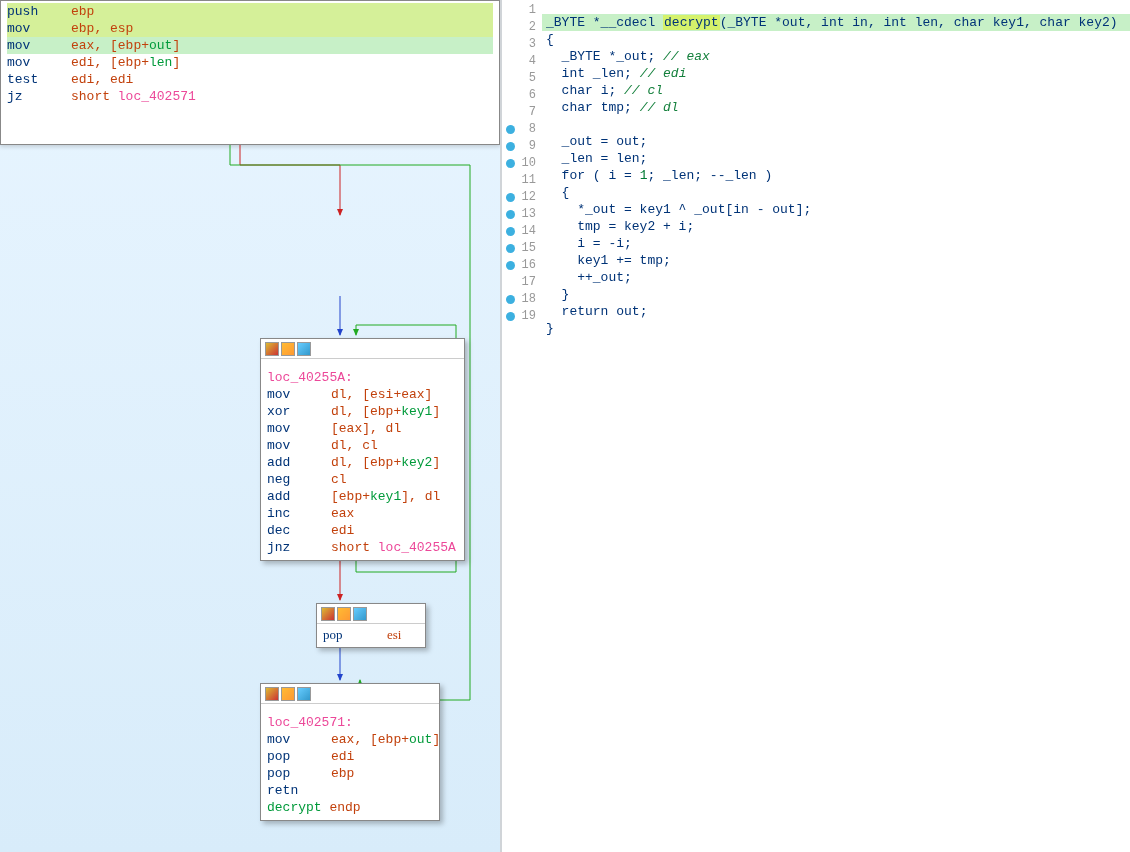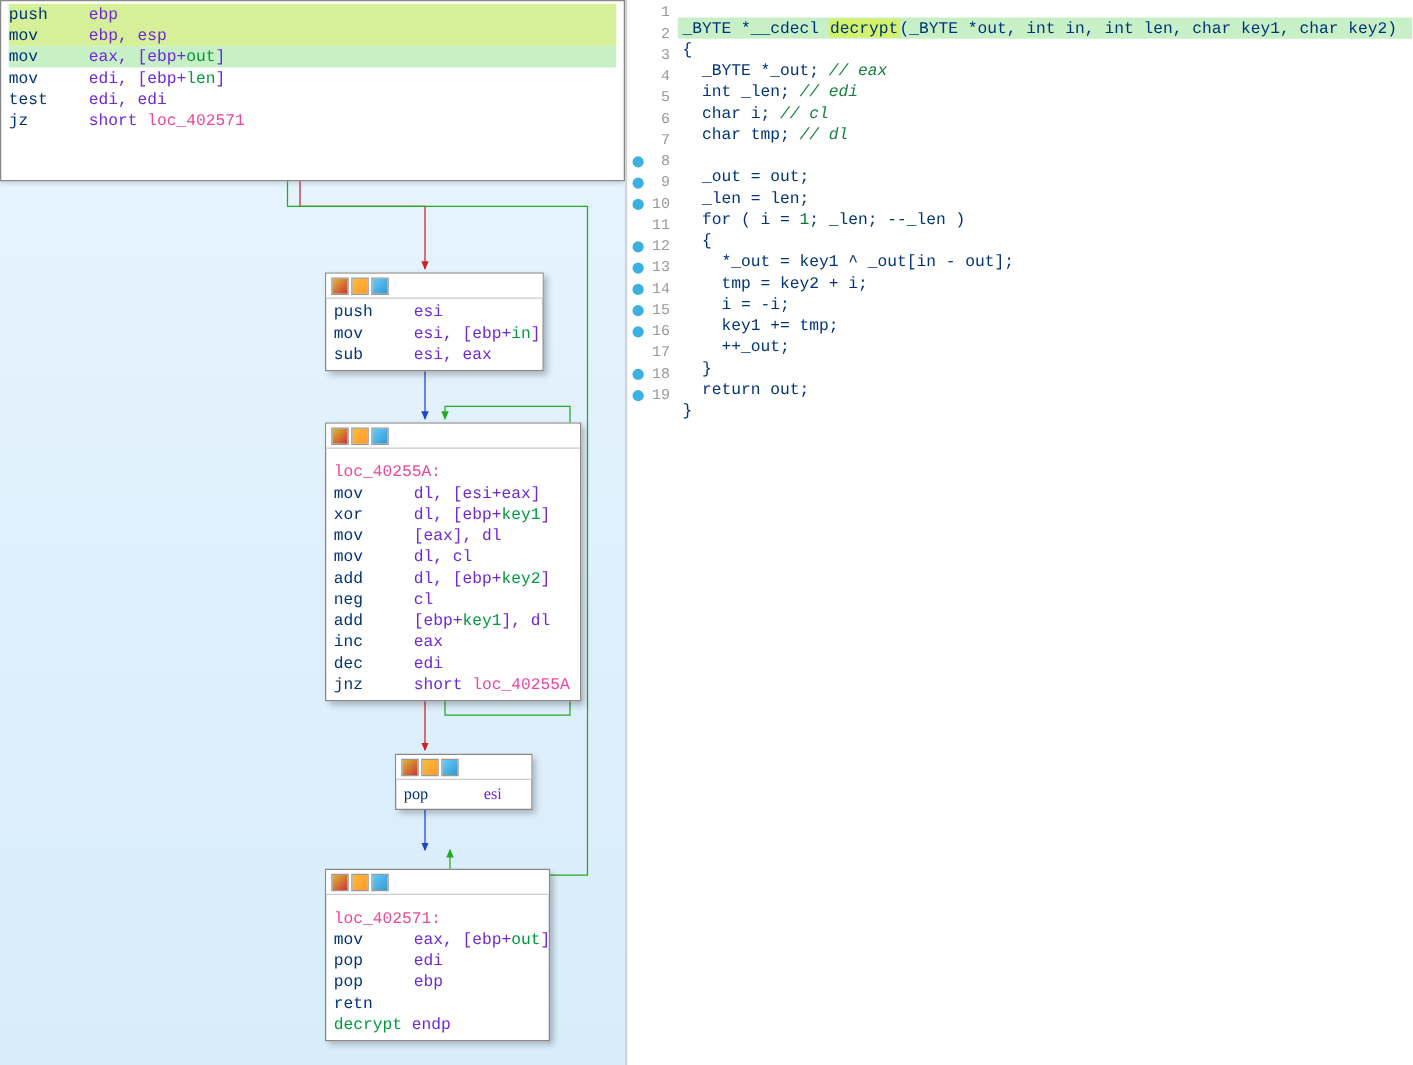--- a/index.html
+++ b/index.html
@@ -93,7 +93,7 @@
     color: #003377;
   }
   .asm-op { color: #003377; display:inline-block; width:64px; }
-  .asm-arg { color: #6d28d9; }
+  .asm-arg { color: #c2410c; }
   .asm-var { color: #009a3a; }
   .asm-pink { color: #c040a0; }
   .asm-label { color: #ec4899; }

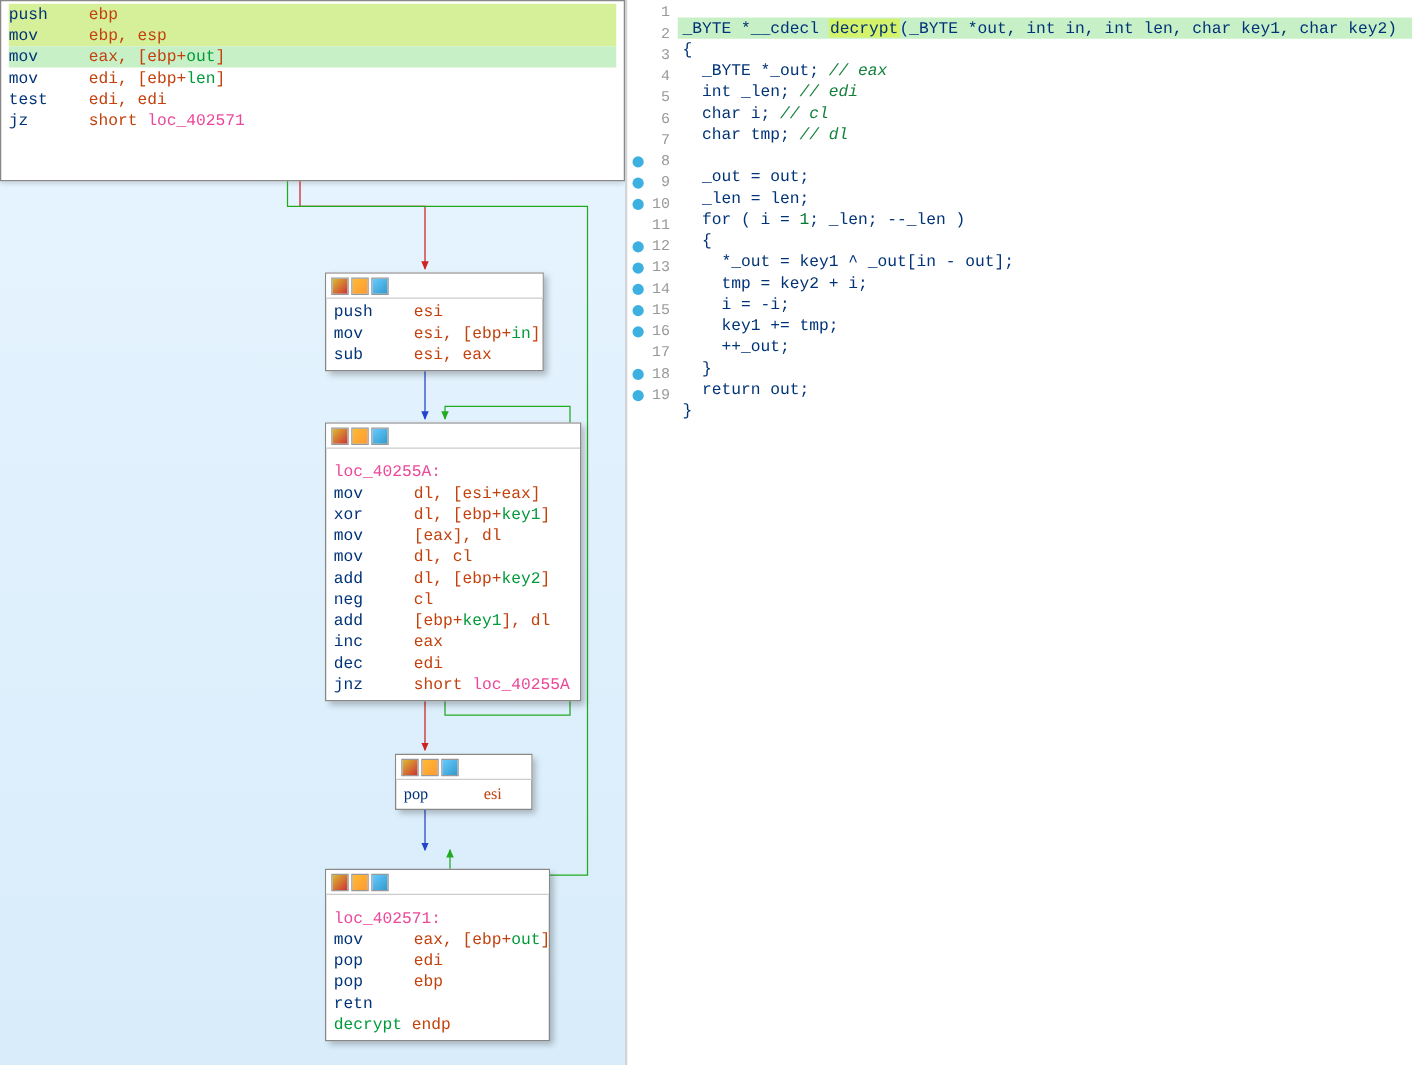--- a/index.html
+++ b/index.html
@@ -162,18 +162,6 @@
     <path d="M 340 647 L 340 680" stroke="#2244cc" fill="none" marker-end="url(#ah-blue)"></path>
   </svg>
 
-  <div class="gblock" style="left:260px; top:218px; width:175px;">
-    <div class="g-header">
-        <span class="hicon h1"></span>
-        <span class="hicon h2"></span>
-        <span class="hicon h3"></span>
-      </div>
-    <div class="gblock-body" id="gb-2">
-        <div class="asm-line"><span class="asm-op">push</span><span class="asm-arg">esi</span></div>
-        <div class="asm-line"><span class="asm-op">mov</span><span class="asm-arg">esi, [ebp+</span><span class="asm-var">in</span><span class="asm-arg">]</span></div>
-        <div class="asm-line"><span class="asm-op">sub</span><span class="asm-arg">esi, eax</span></div>
-      </div>
-  </div>
 
   <div class="gblock" style="left:260px; top:338px; width:205px;">
     <div class="g-header">

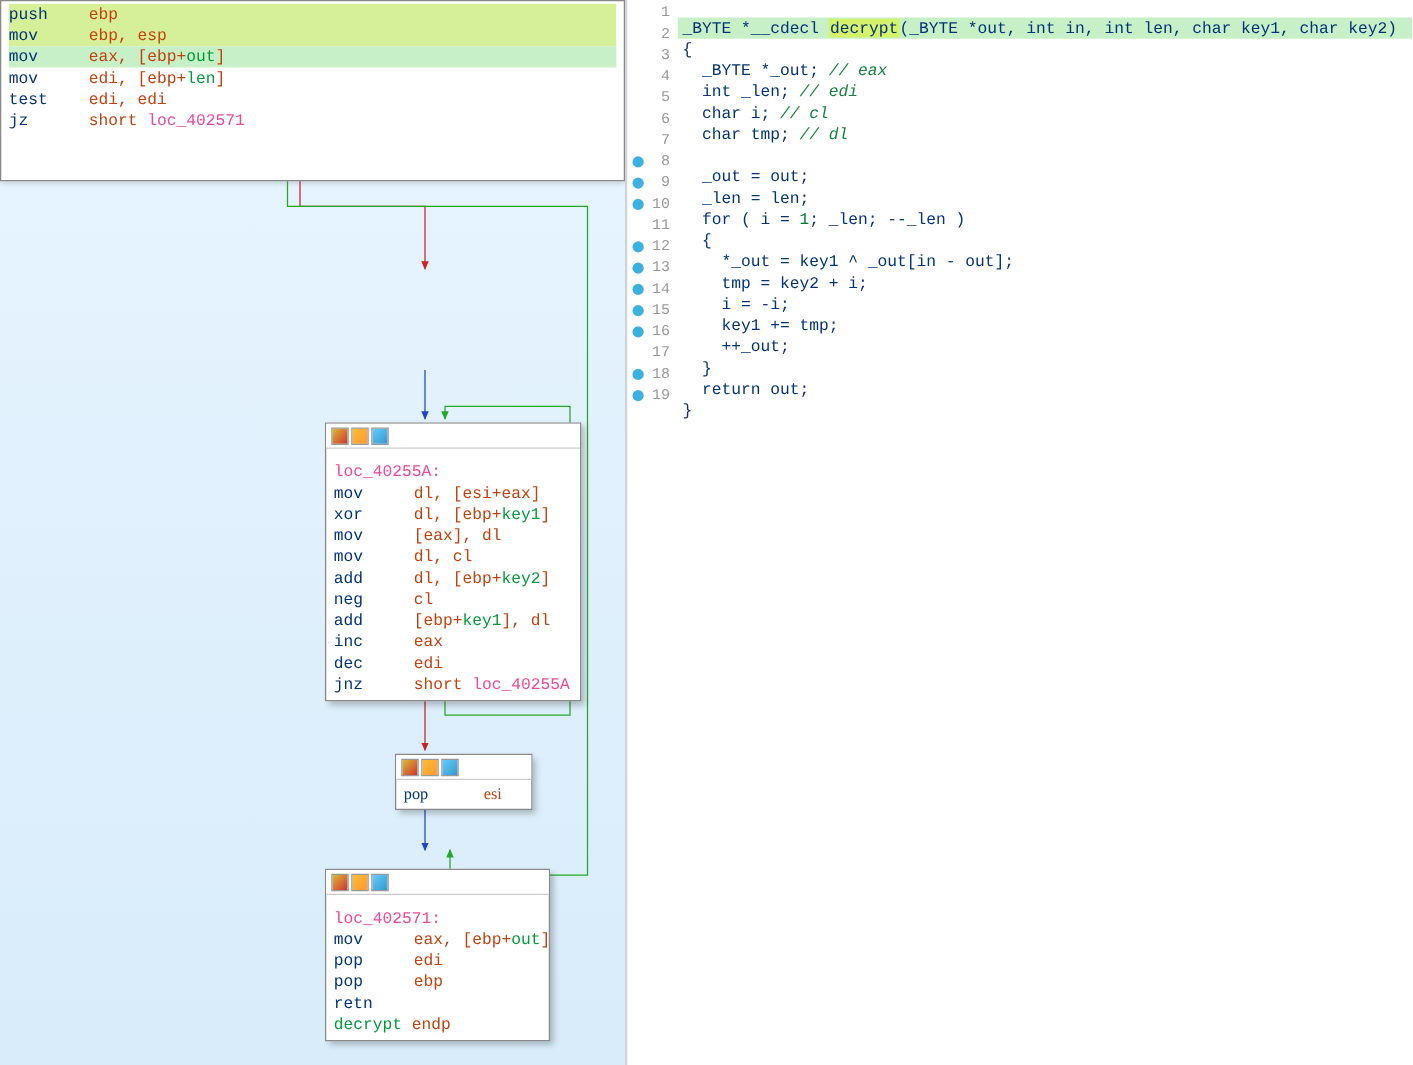--- a/index.html
+++ b/index.html
@@ -198,7 +198,7 @@
       </div>
   </div>
 
-  <div class="gblock" style="left:260px; top:683px; width:180px;margin-top:12px;">
+  <div class="gblock" style="left:260px; top:683px; width:180px;">
     <div class="g-header">
         <span class="hicon h1"></span>
         <span class="hicon h2"></span>

